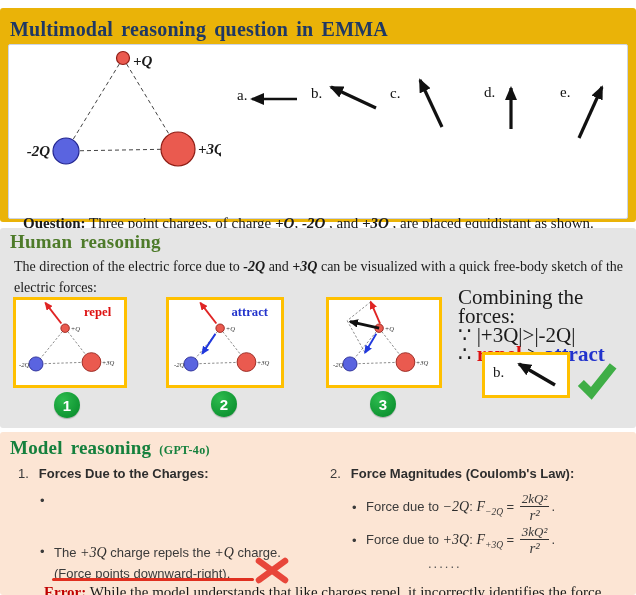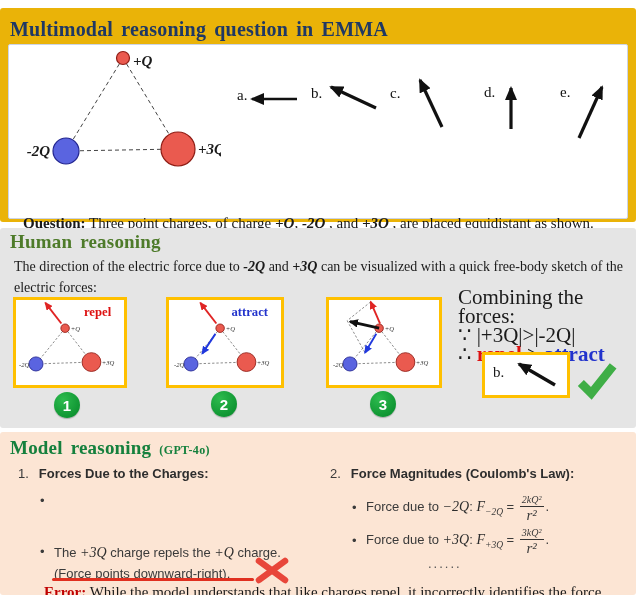--- a/index.html
+++ b/index.html
@@ -55,7 +55,7 @@
   .math{font-family:"Liberation Serif",serif;font-style:italic;font-size:14px;color:#2d2d2d;}
   .msub{font-family:"Liberation Serif",serif;font-style:italic;font-size:9.5px;vertical-align:-4px;}
   .frac{display:inline-block;text-align:center;vertical-align:-9px;line-height:1;margin:0 2px;}
-  .frac .num{display:block;font-family:"Liberation Serif",serif;font-style:italic;font-size:10px;
+  .frac .num{display:block;font-family:"Liberation Serif",serif;font-style:italic;font-size:13px;
              border-bottom:1px solid #333;padding:0 2px 1px;}
   .frac .den{display:block;font-family:"Liberation Serif",serif;font-style:italic;font-size:15px;padding-top:1px;}
   #red-underline{left:52px;top:146px;width:202px;height:3px;background:#e03020;border-radius:2px;}

